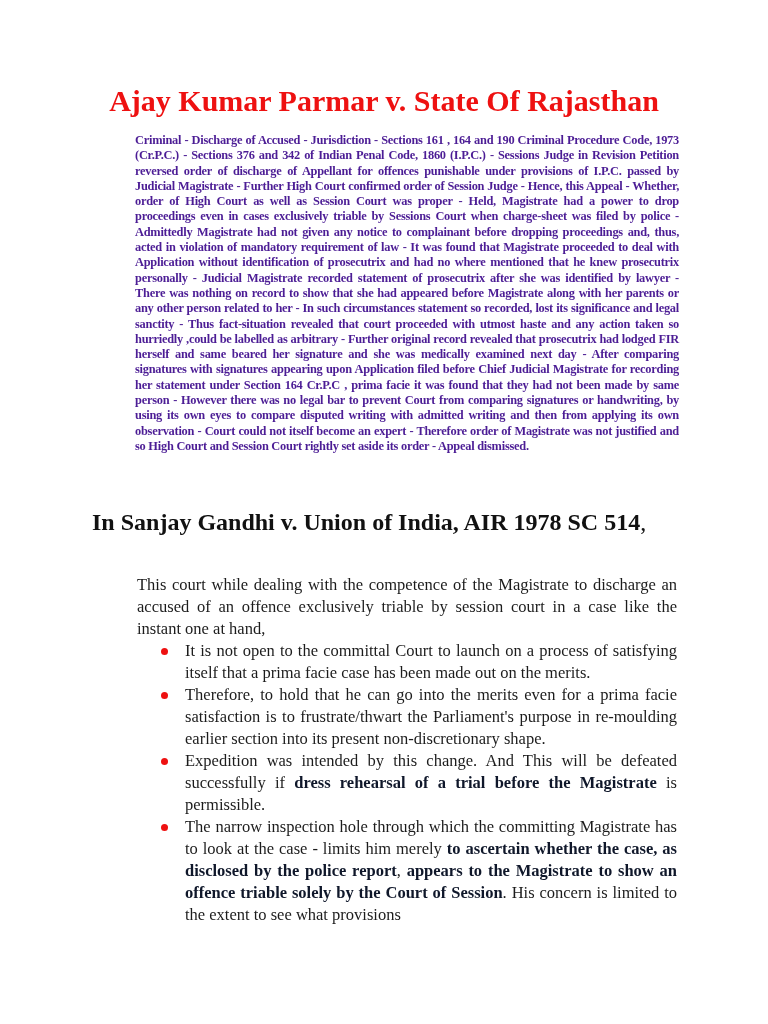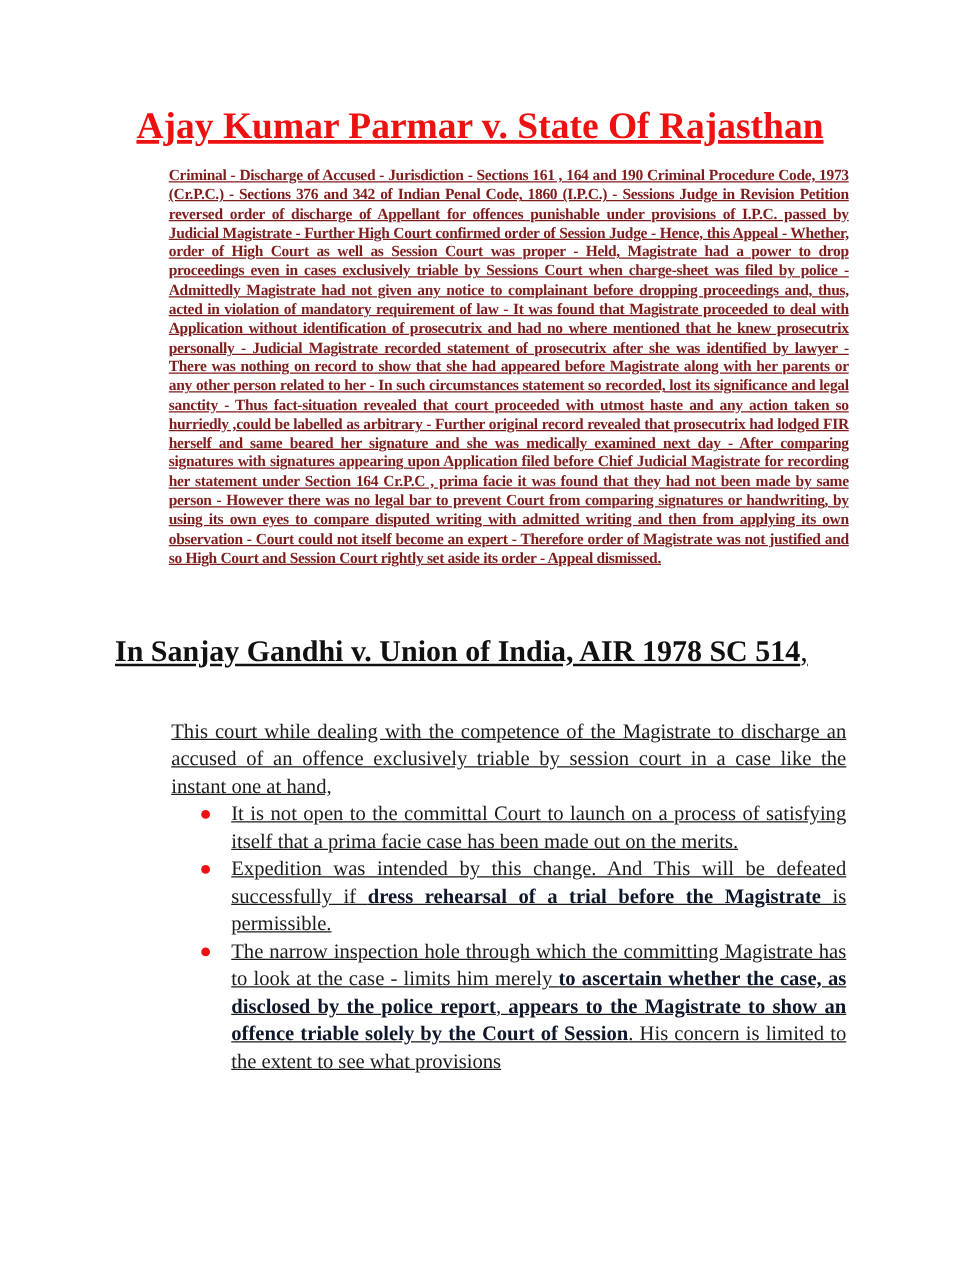--- a/index.html
+++ b/index.html
@@ -16,7 +16,7 @@
     font-family: "Liberation Serif", serif;
     color: #1c1c1c;
   }
-  .abs { position: absolute; text-decoration: underline; }
+  .abs { position: absolute; }
 
   #doc-title {
     top: 82px;

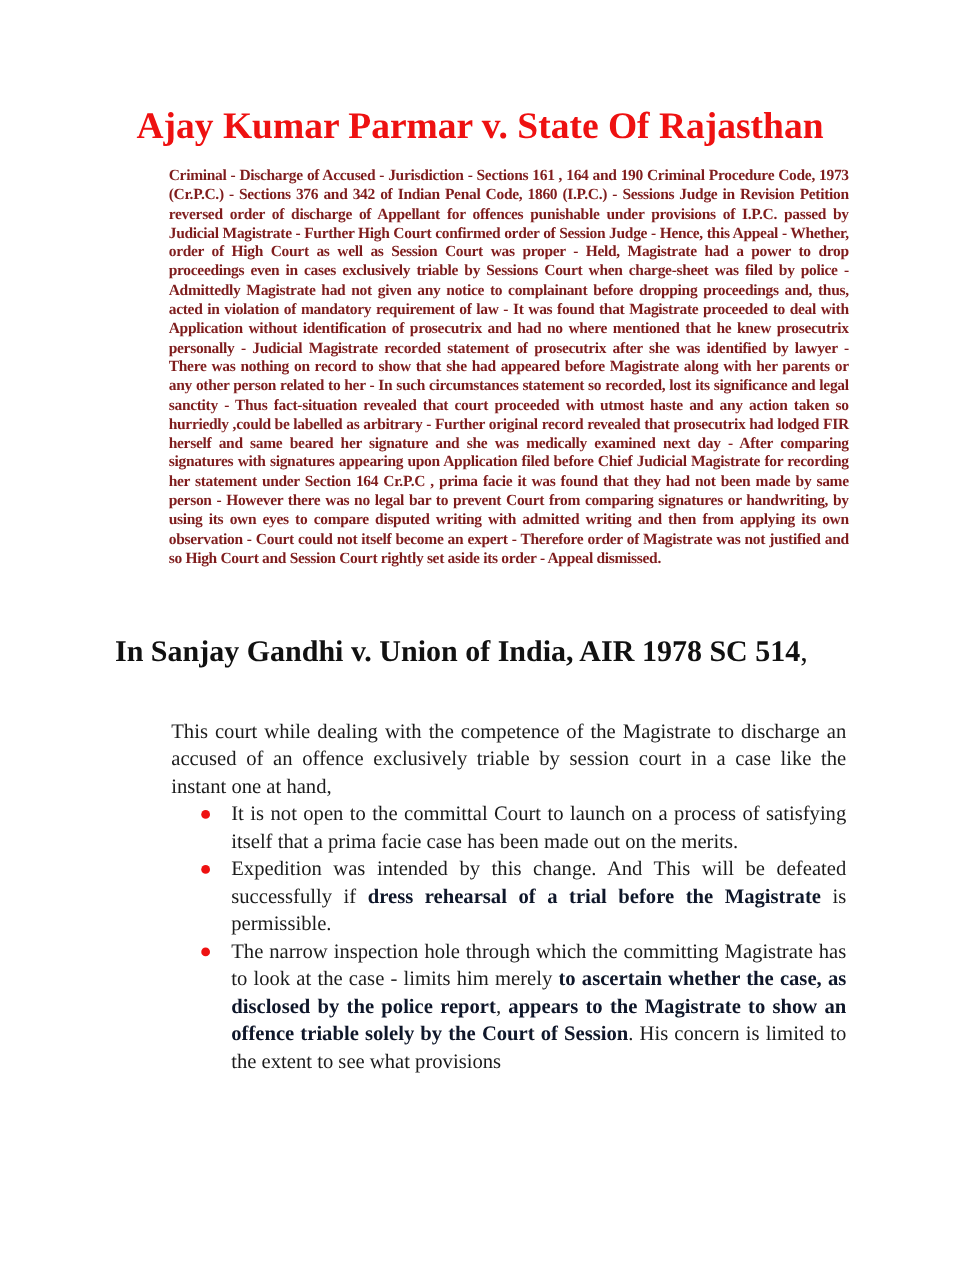--- a/index.html
+++ b/index.html
@@ -39,7 +39,7 @@
     font-weight: bold;
     letter-spacing: -0.25px;
     text-align: justify;
-    color: #7f1d1d;
+    color: #4c1d95;
   }
 
   #case-heading {

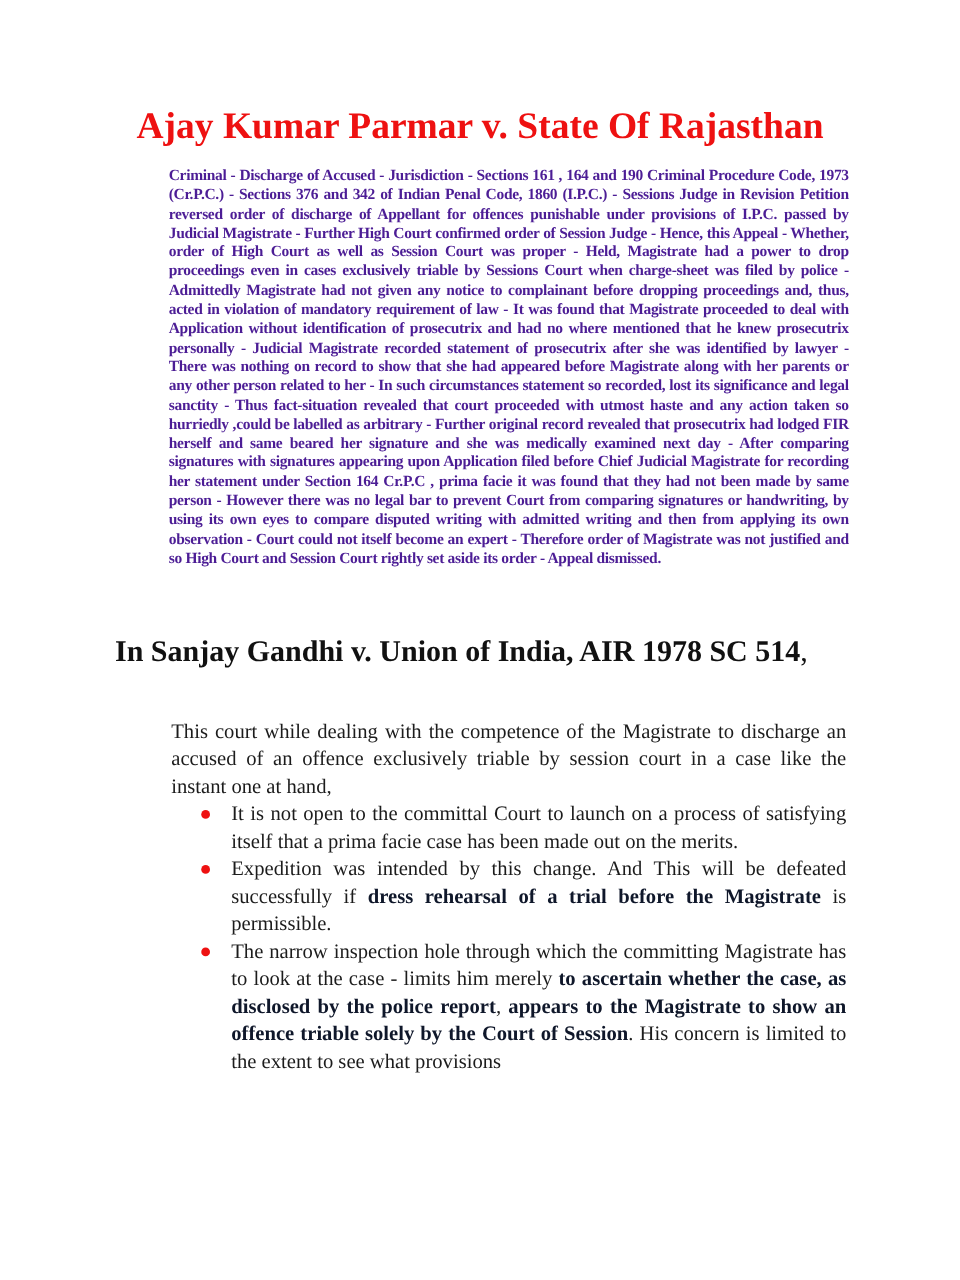--- a/index.html
+++ b/index.html
@@ -105,6 +105,10 @@
         </div>
         <div class="bullet">
           <span class="dot"></span>
+          <div class="bullet-text"><span>Therefore, to hold that he can go into the merits even for a prima facie satisfaction is to frustrate/thwart the Parliament's purpose in re-moulding earlier section into its present non-discretionary shape.</span></div>
+        </div>
+        <div class="bullet">
+          <span class="dot"></span>
           <div class="bullet-text"><span> Expedition was intended by this change. And This will be defeated successfully if </span><span class="seg-red-bold">dress rehearsal of a trial before the Magistrate</span><span> is permissible.</span></div>
         </div>
         <div class="bullet">

